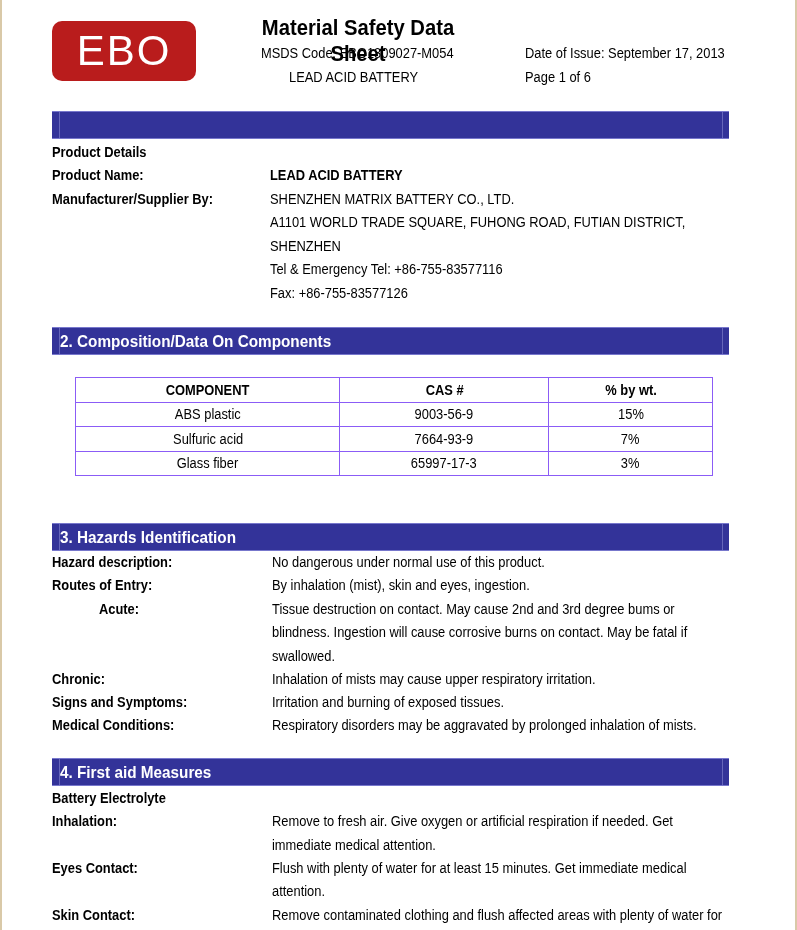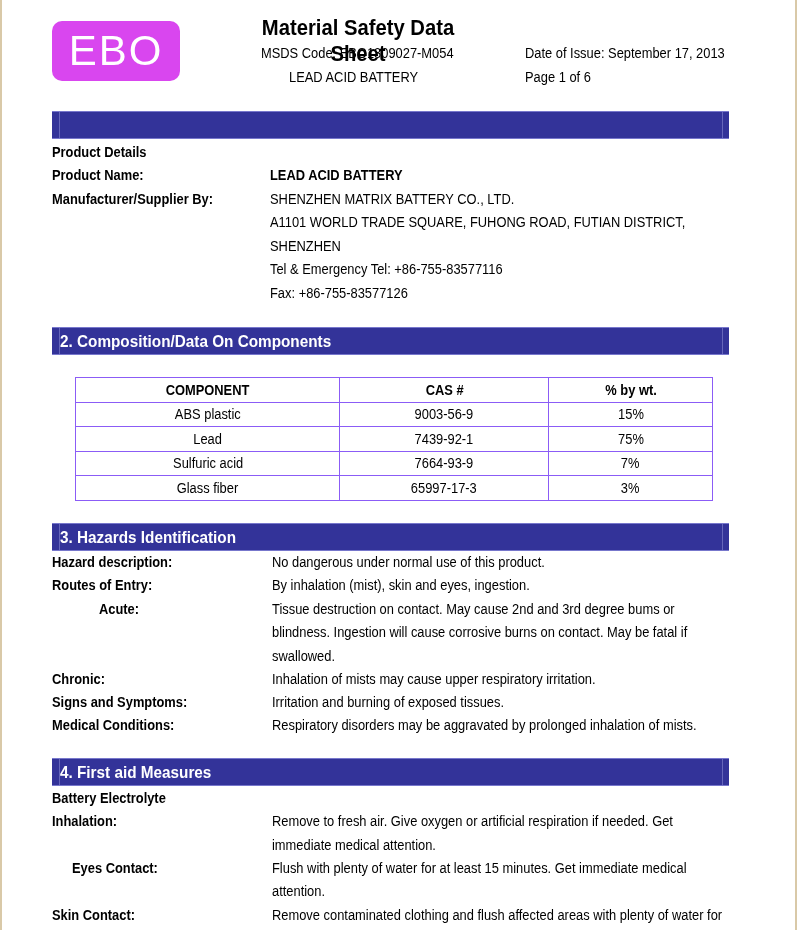--- a/index.html
+++ b/index.html
@@ -8,7 +8,7 @@
   .border-left { position: absolute; left: 0; top: 0; width: 2px; height: 930px; background: #d9c9a8; }
   .border-right { position: absolute; left: 795px; top: 0; width: 2px; height: 930px; background: #d9c9a8; }
 
-  .logo { position: absolute; left: 52px; top: 21px; width: 128px; height: 60px; background: #d946ef; border-radius: 10px; color: #fff; font-size: 42px; display: flex; align-items: center; justify-content: center; letter-spacing: 2px; }
+  .logo { position: absolute; left: 52px; top: 21px; width: 144px; height: 60px; background: #b91c1c; border-radius: 10px; color: #fff; font-size: 42px; display: flex; align-items: center; justify-content: center; letter-spacing: 2px; }
 
   .title { position: absolute; left: 0; width: 720px; top: 15px; text-align: center; font-size: 22px; font-weight: bold; padding-left: 0; }
   .title span { display: inline-block; transform: scaleX(0.92); }

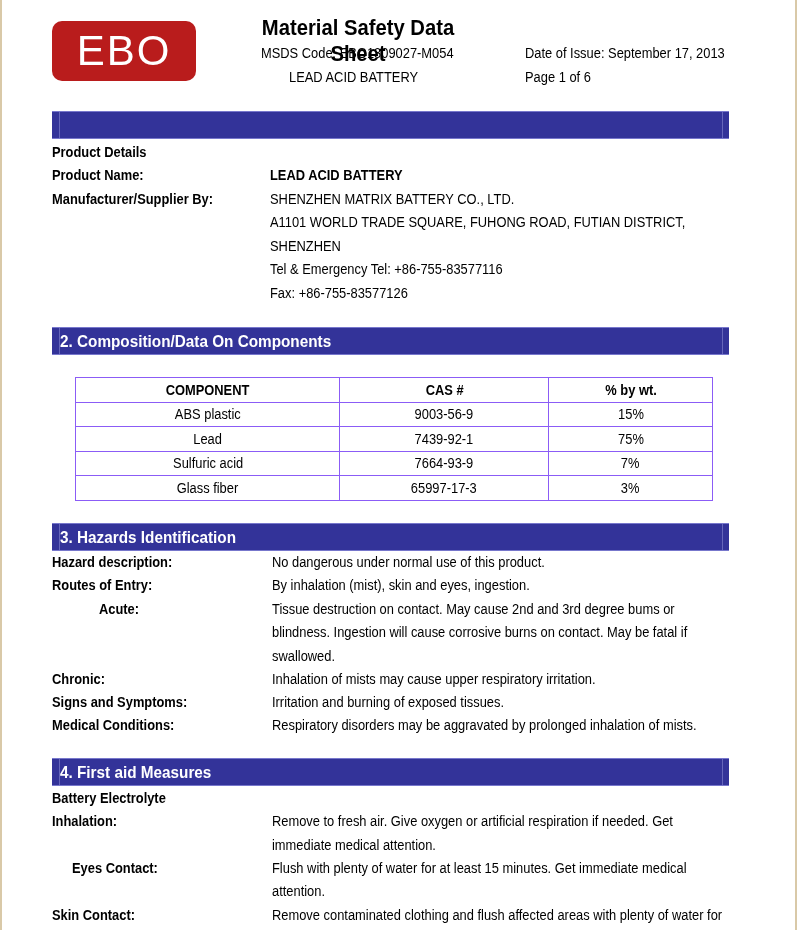--- a/index.html
+++ b/index.html
@@ -76,11 +76,6 @@
     <td><span>15%</span></td>
   </tr>
   <tr>
-    <td><span>Lead</span></td>
-    <td><span>7439-92-1</span></td>
-    <td><span>75%</span></td>
-  </tr>
-  <tr>
     <td><span>Sulfuric acid</span></td>
     <td><span>7664-93-9</span></td>
     <td><span>7%</span></td>

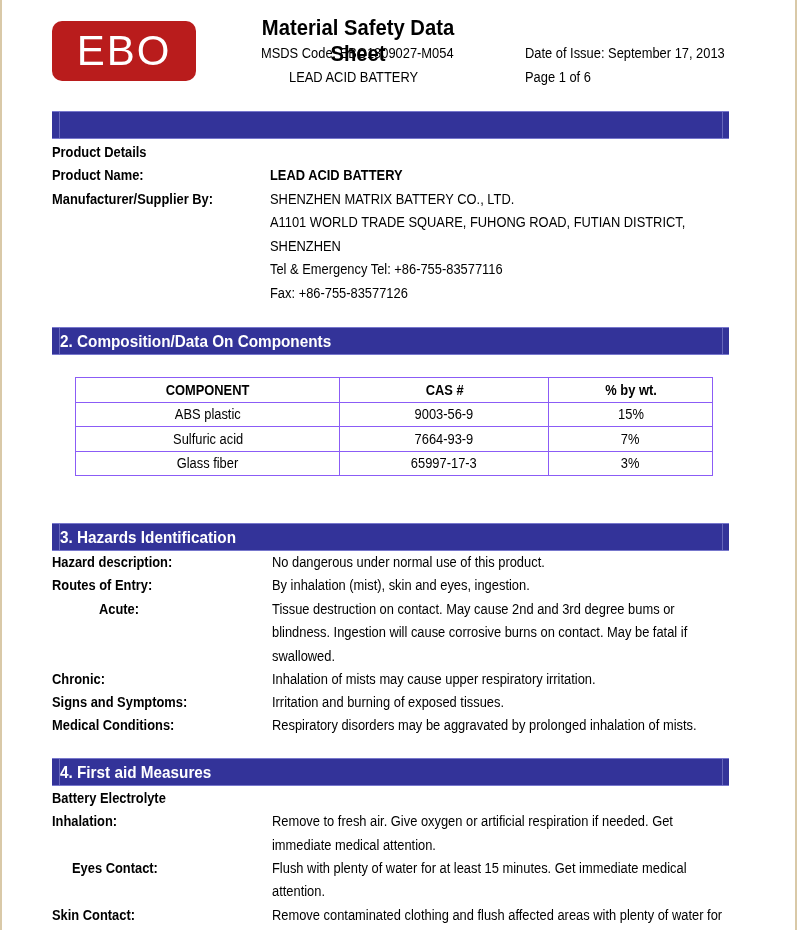--- a/index.html
+++ b/index.html
@@ -115,7 +115,7 @@
 <div class="row lbl" style="top:810px;"><span>Inhalation:</span></div>
 <div class="row val" style="left:272px;top:810px;"><span>Remove to fresh air. Give oxygen or artificial respiration if needed. Get</span></div>
 <div class="row val" style="left:272px;top:834px;"><span>immediate medical attention.</span></div>
-<div class="row lbl" style="top:857px;margin-left:20px;"><span>Eyes Contact:</span></div>
+<div class="row lbl" style="top:857px;"><span>Eyes Contact:</span></div>
 <div class="row val" style="left:272px;top:857px;"><span>Flush with plenty of water for at least 15 minutes. Get immediate medical</span></div>
 <div class="row val" style="left:272px;top:880px;"><span>attention.</span></div>
 <div class="row lbl" style="top:904px;"><span>Skin Contact:</span></div>

